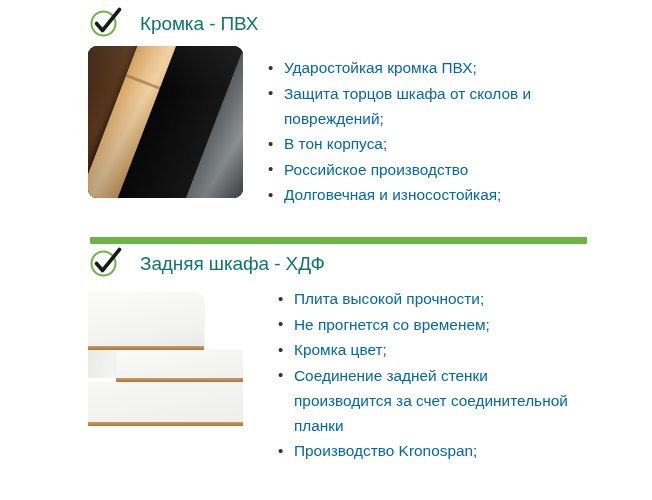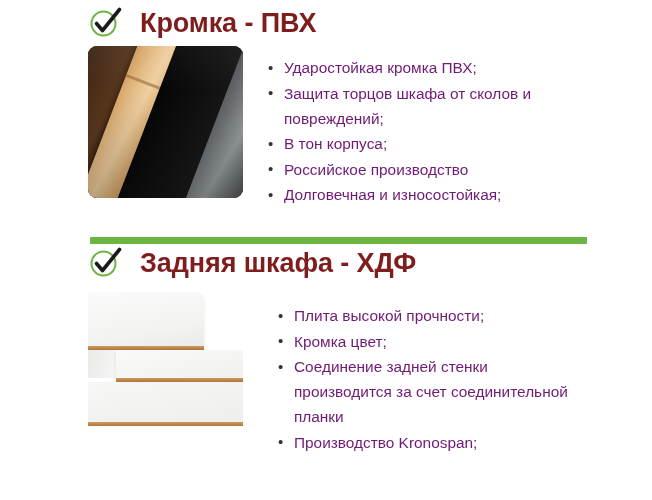--- a/index.html
+++ b/index.html
@@ -50,9 +50,9 @@
 
   .section-title {
     margin-left: 52px;
-    font-size: 27px;
-    font-weight: bold;
-    color: #7f1d1d;
+    font-size: 19px;
+    font-weight: normal;
+    color: #0f766e;
     letter-spacing: -0.1px;
     white-space: nowrap;
     line-height: 1;

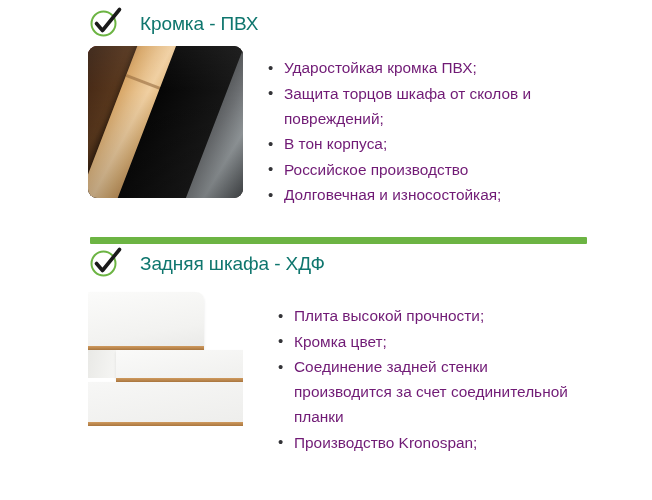--- a/index.html
+++ b/index.html
@@ -241,7 +241,7 @@
     position: relative;
     padding-left: 18px;
     font-size: 15.4px;
-    color: #701a75;
+    color: #0369a1;
     line-height: 25px;
     margin: 0 0 0.5px 0;
     max-width: 290px;

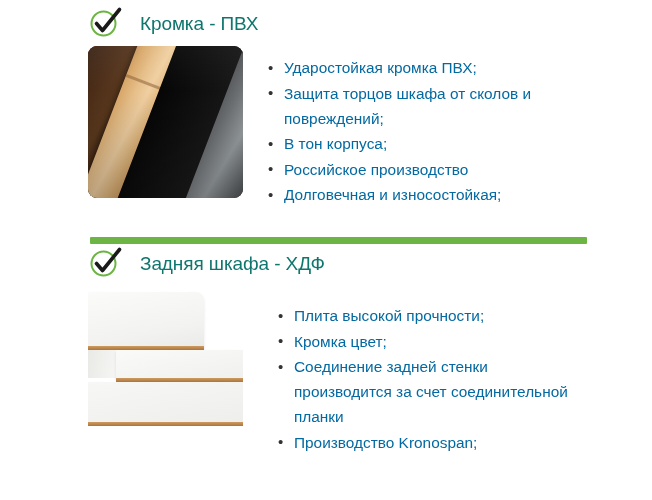--- a/index.html
+++ b/index.html
@@ -257,7 +257,7 @@
   }
 
   .bullets-edge { margin-left: 23px; margin-top: 9px; }
-  .bullets-hdf  { margin-left: 33px; margin-top: 17px; }
+  .bullets-hdf  { margin-left: 33px; }
 
   
   .divider {

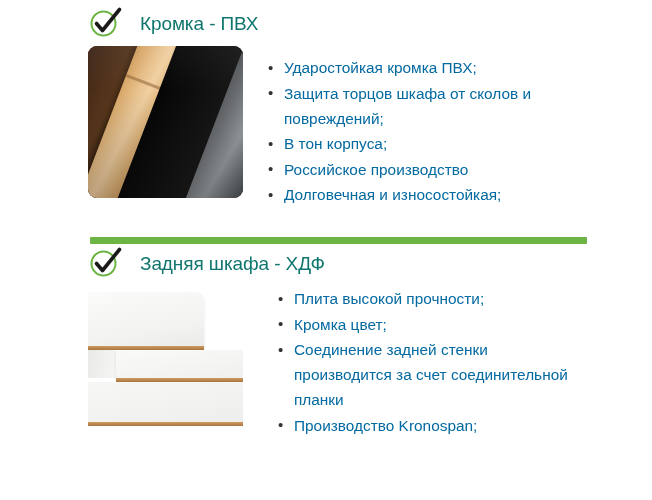--- a/index.html
+++ b/index.html
@@ -338,6 +338,7 @@
 
       <ul class="bullets bullets-hdf">
         <li>Плита высокой прочности;</li>
+        <li>Не прогнется со временем;</li>
         <li>Кромка цвет;</li>
         <li>Соединение задней стенки производится за счет соединительной планки</li>
         <li>Производство Kronospan;</li>

